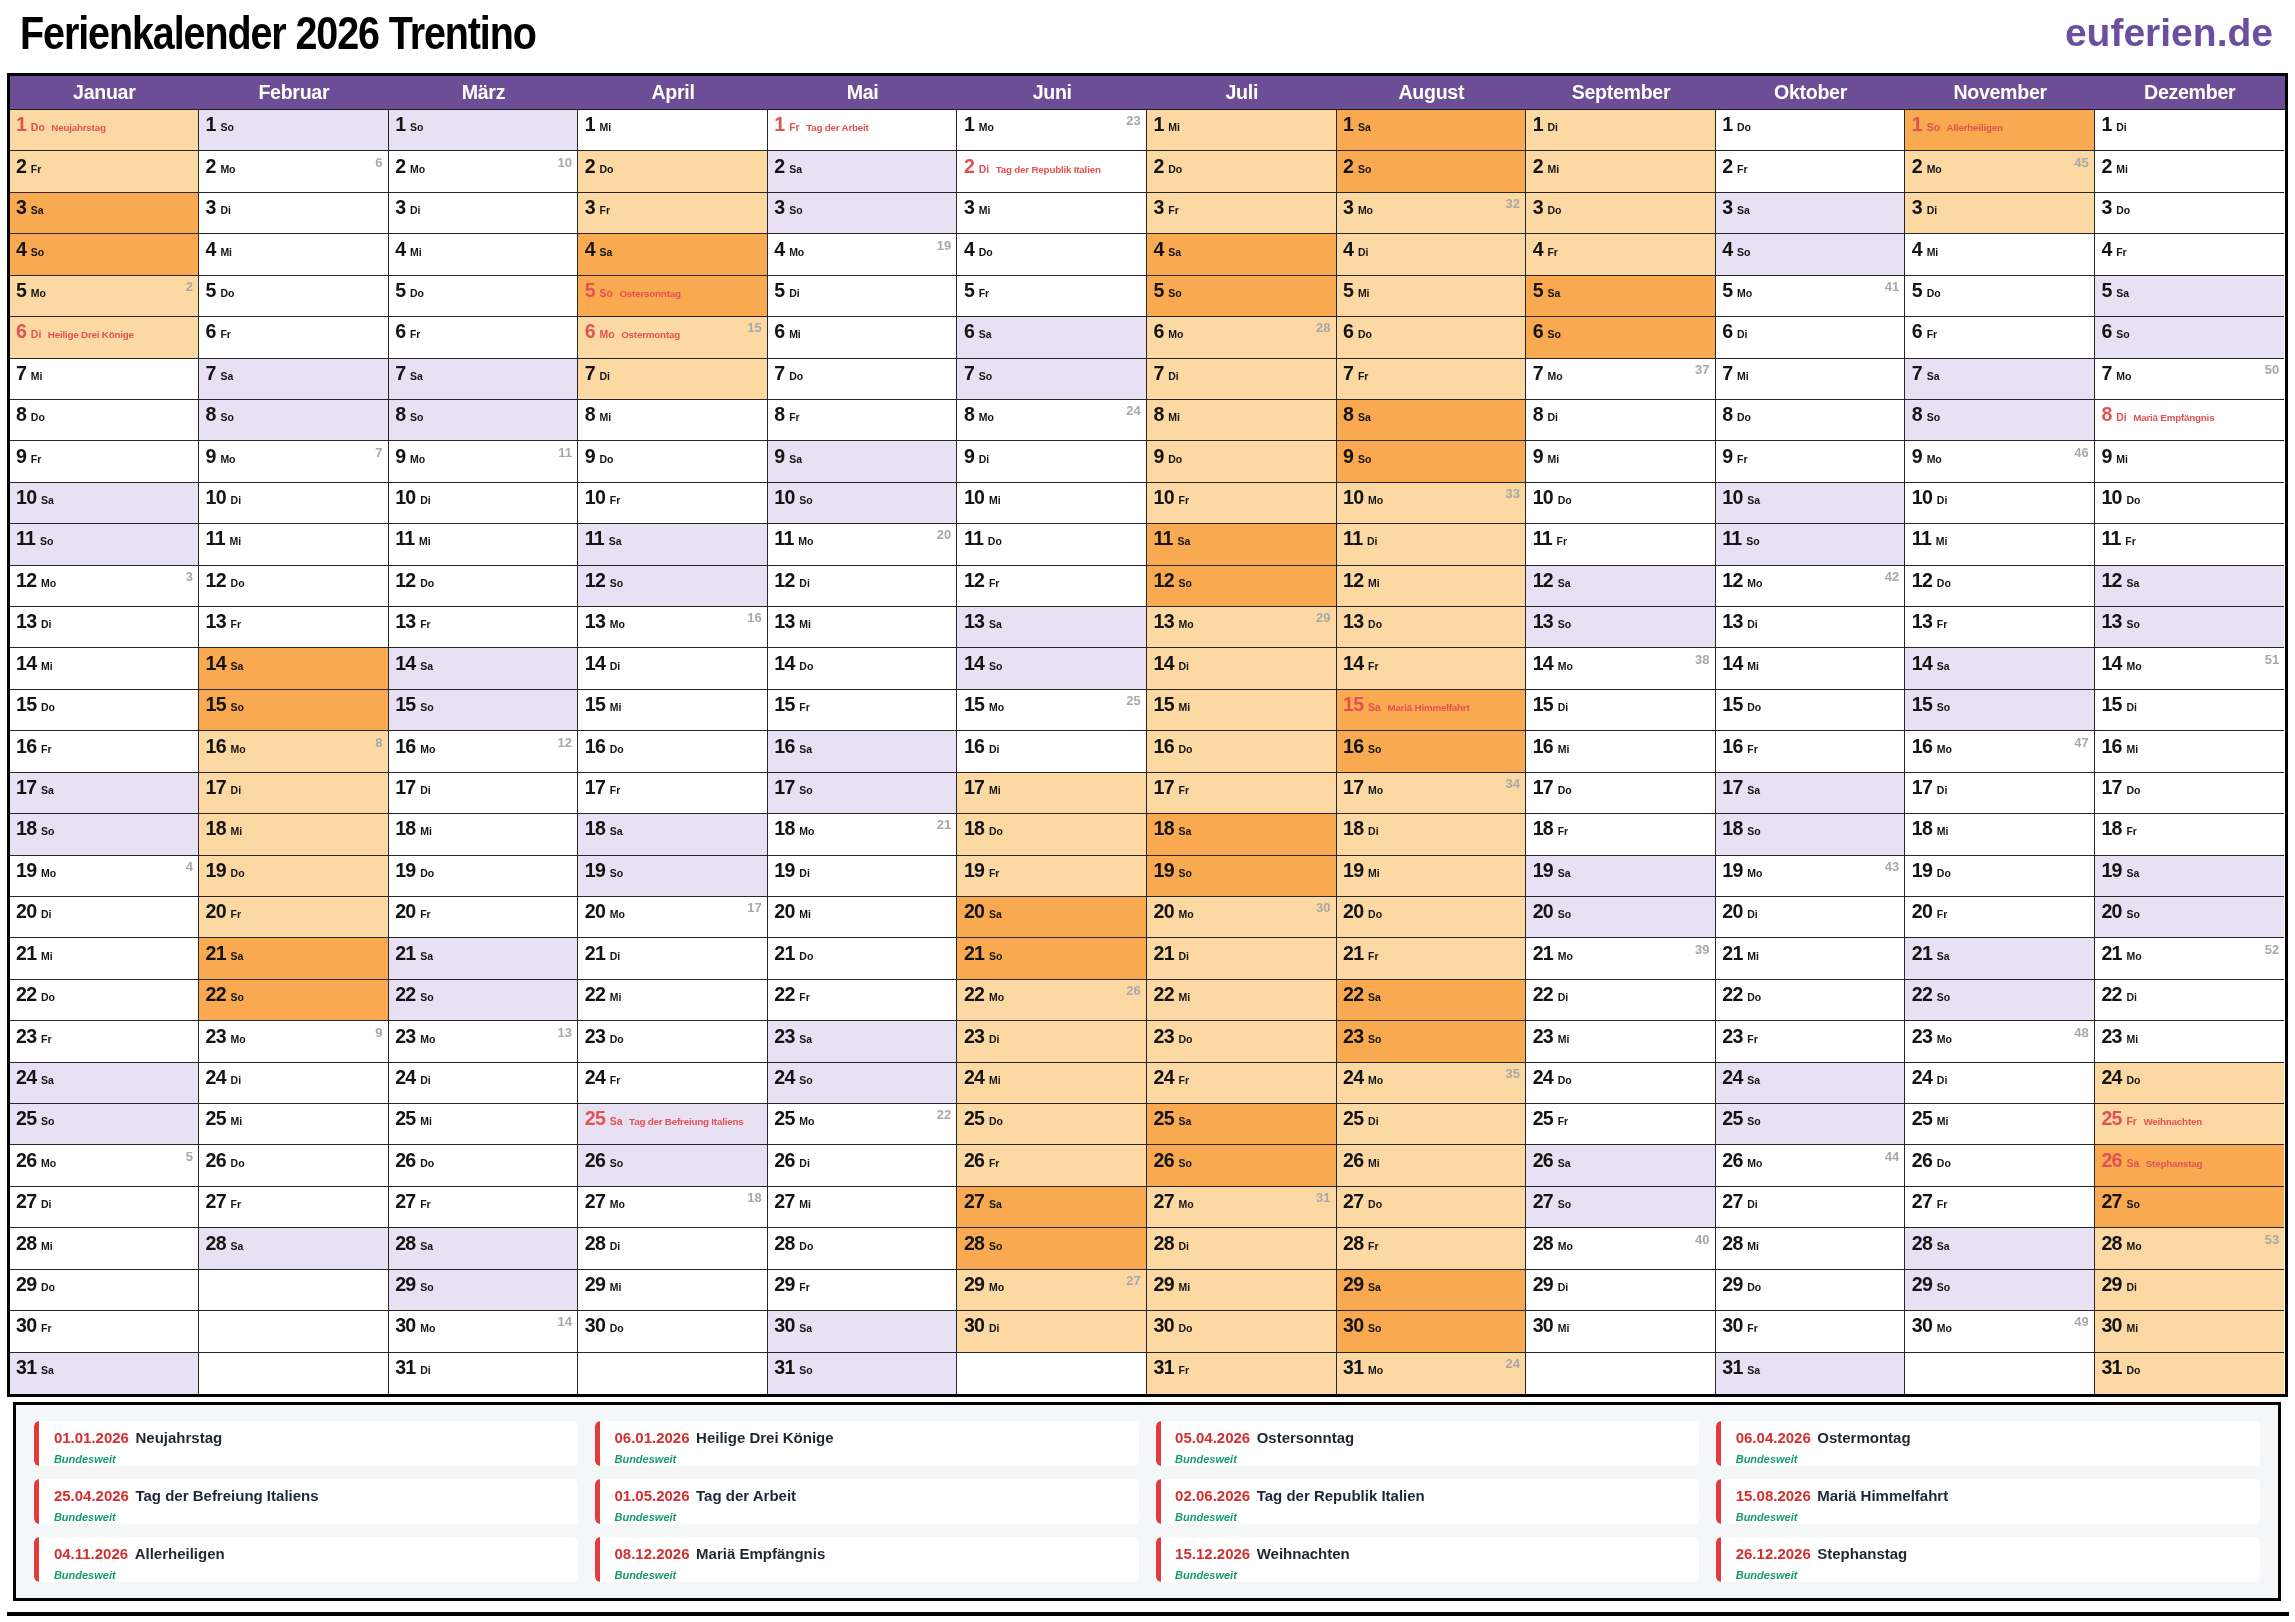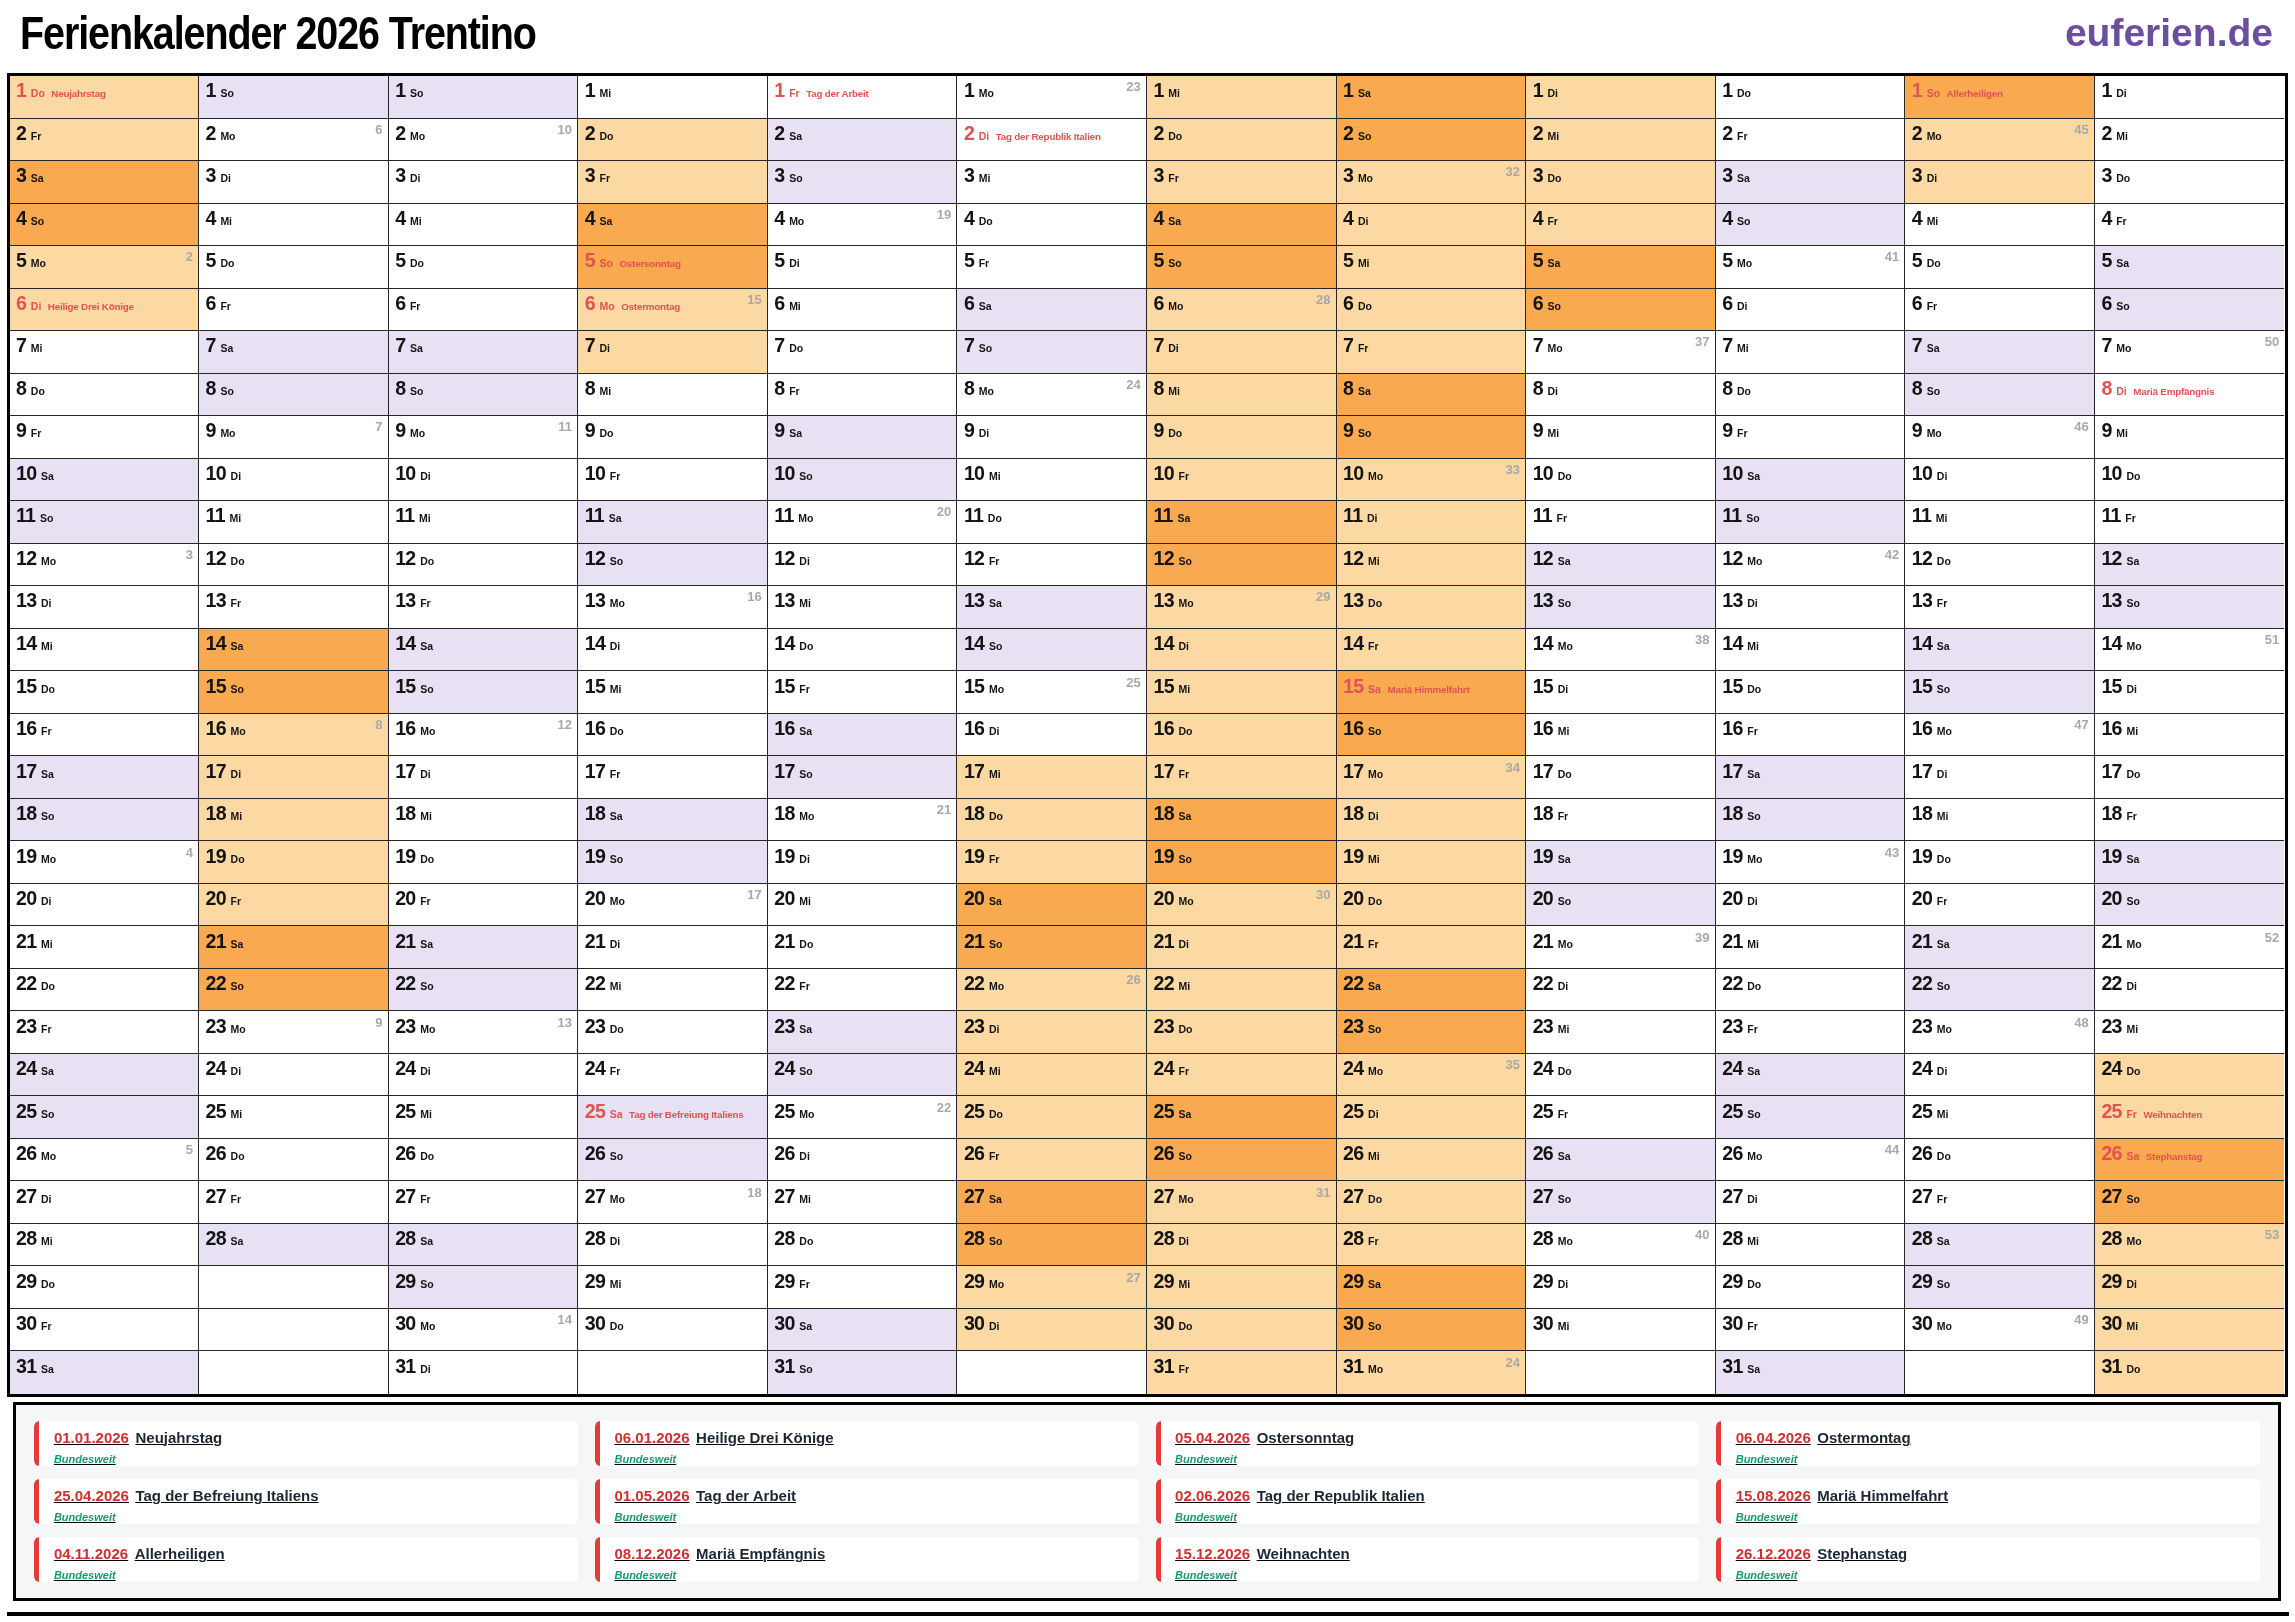--- a/index.html
+++ b/index.html
@@ -43,6 +43,20 @@
 <a class="brand">euferien.de</a>
 
 <div class="calendar">
+  <div class="cal-header">
+      <div class="mh">Januar</div>
+      <div class="mh">Februar</div>
+      <div class="mh">März</div>
+      <div class="mh">April</div>
+      <div class="mh">Mai</div>
+      <div class="mh">Juni</div>
+      <div class="mh">Juli</div>
+      <div class="mh">August</div>
+      <div class="mh">September</div>
+      <div class="mh">Oktober</div>
+      <div class="mh">November</div>
+      <div class="mh">Dezember</div>
+    </div>
   <div class="cal-body">
       <div class="cell vl h"><span class="dnum">1</span><span class="dw">Do</span><span class="hol">Neujahrstag</span></div>
       <div class="cell we"><span class="dnum">1</span><span class="dw">So</span></div>

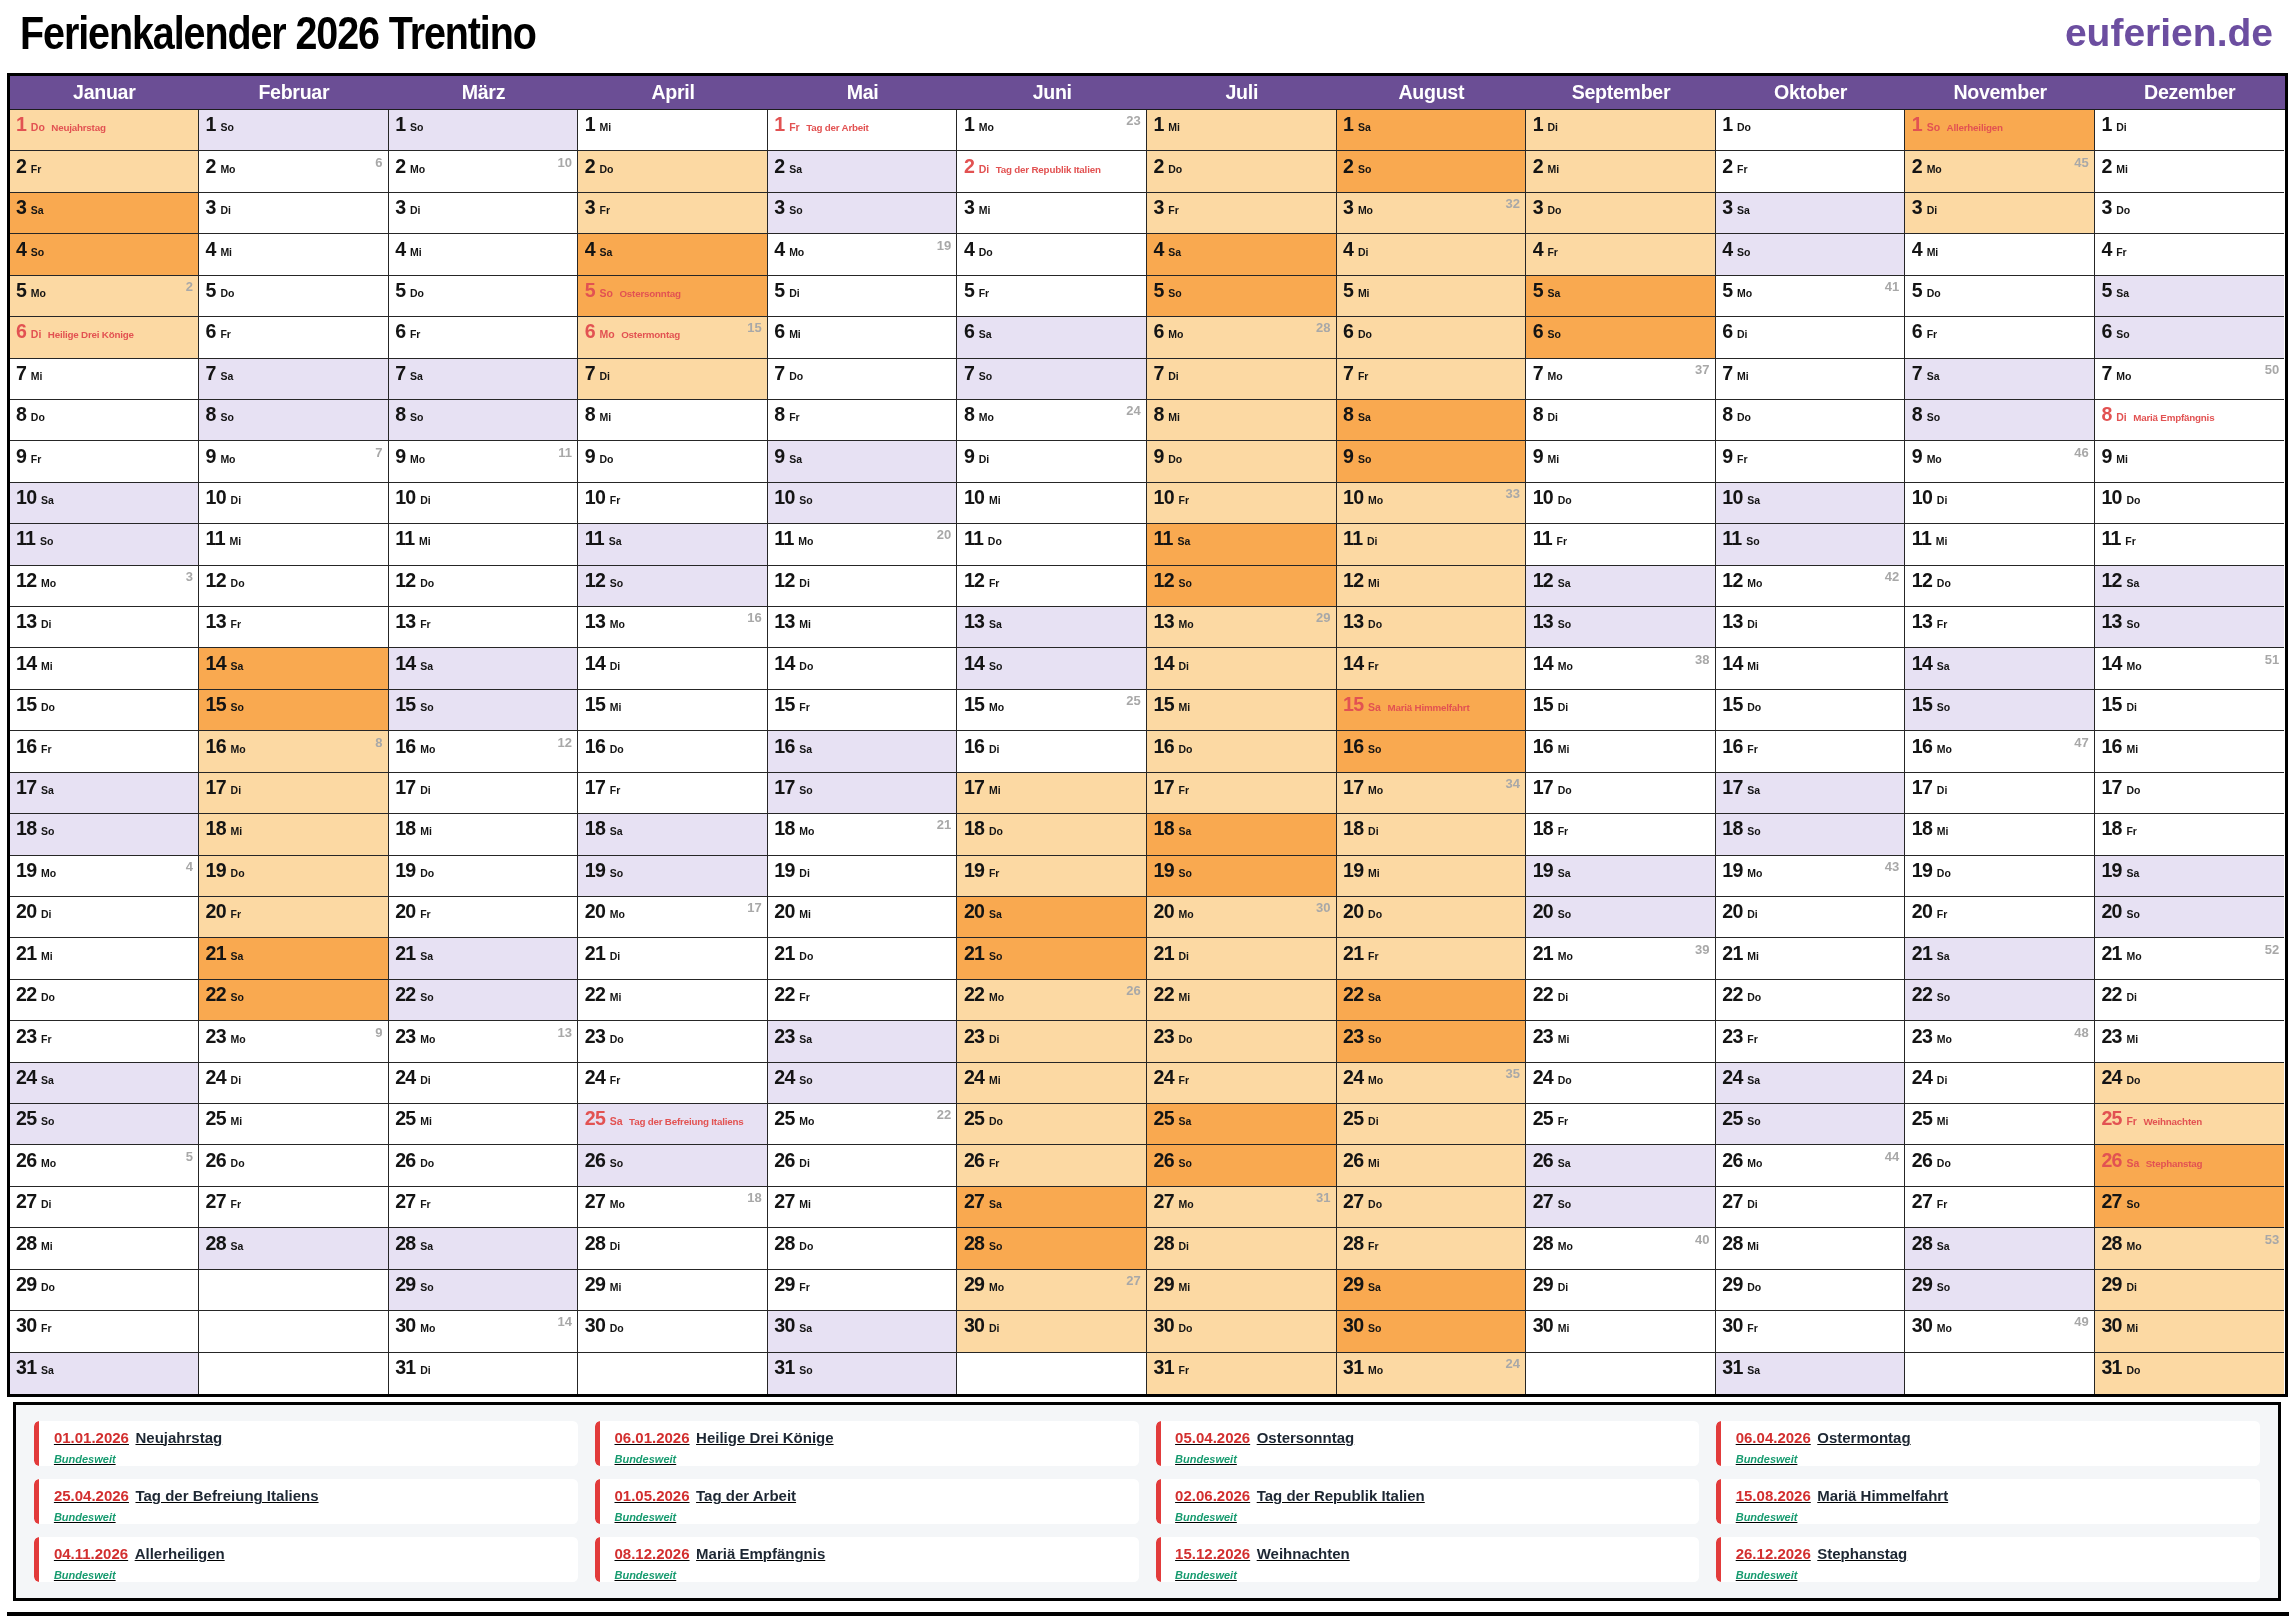--- a/index.html
+++ b/index.html
@@ -28,7 +28,7 @@
   .wk{position:absolute;top:3.3px;right:5.2px;font-size:13px;font-weight:bold;color:#A8A8A8;}
   .legend{position:absolute;left:13px;top:1402px;width:2268px;height:199px;box-sizing:border-box;
     border:3.3px solid #000;background:#F4F6F8;display:grid;grid-template-columns:repeat(4,1fr);
-    grid-template-rows:repeat(3,1fr);gap:13px 17px;padding:15.7px 18.3px;text-decoration:underline;}
+    grid-template-rows:repeat(3,1fr);gap:13px 17px;padding:15.7px 18.3px;}
   .lcard{position:relative;background:#fff;border-radius:5.2px;padding:7.9px 10.5px 5.2px 19.6px;box-sizing:border-box;overflow:hidden;}
   .lbar{position:absolute;left:0;top:0;bottom:0;width:5.2px;background:#E23B3B;border-radius:5.2px 0 0 5.2px;}
   .ldate{font-size:15px;font-weight:bold;color:#D32F2F;}

